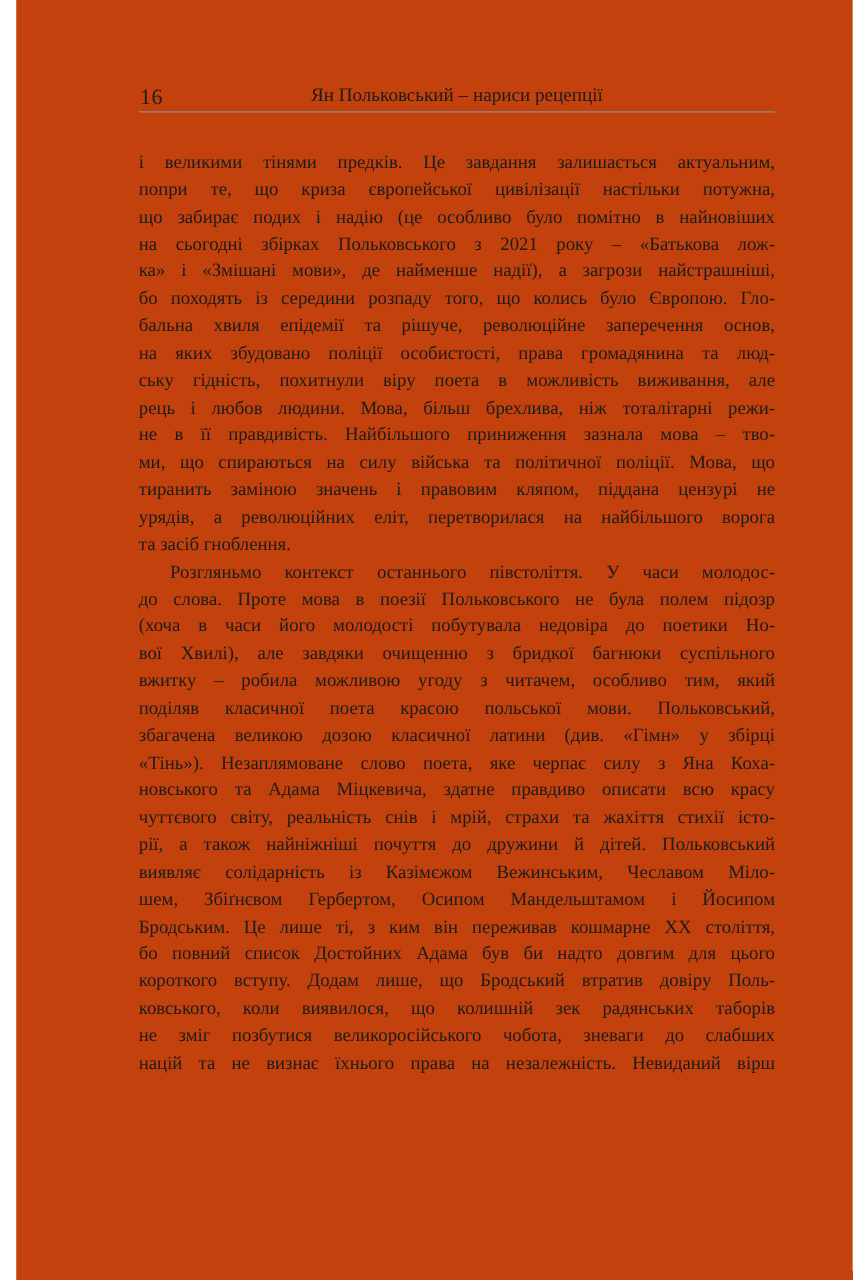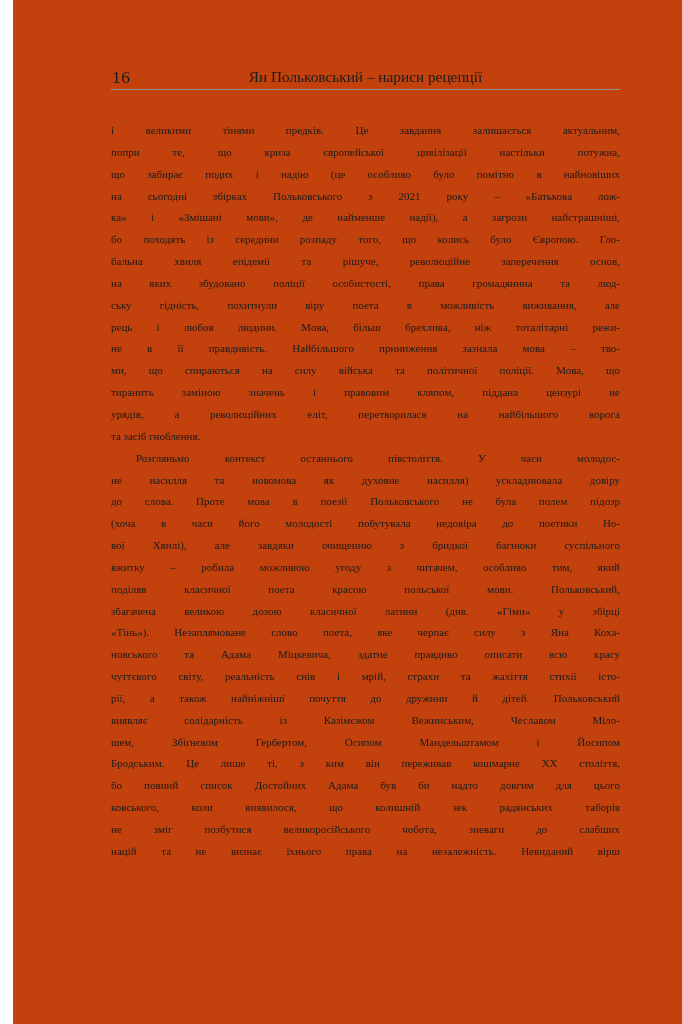--- a/index.html
+++ b/index.html
@@ -49,7 +49,7 @@
   }
   .body-text {
     margin-top: 30px;
-    font-size: 11px;
+    font-size: 15px;
   }
   .paragraph {
     margin: 0;

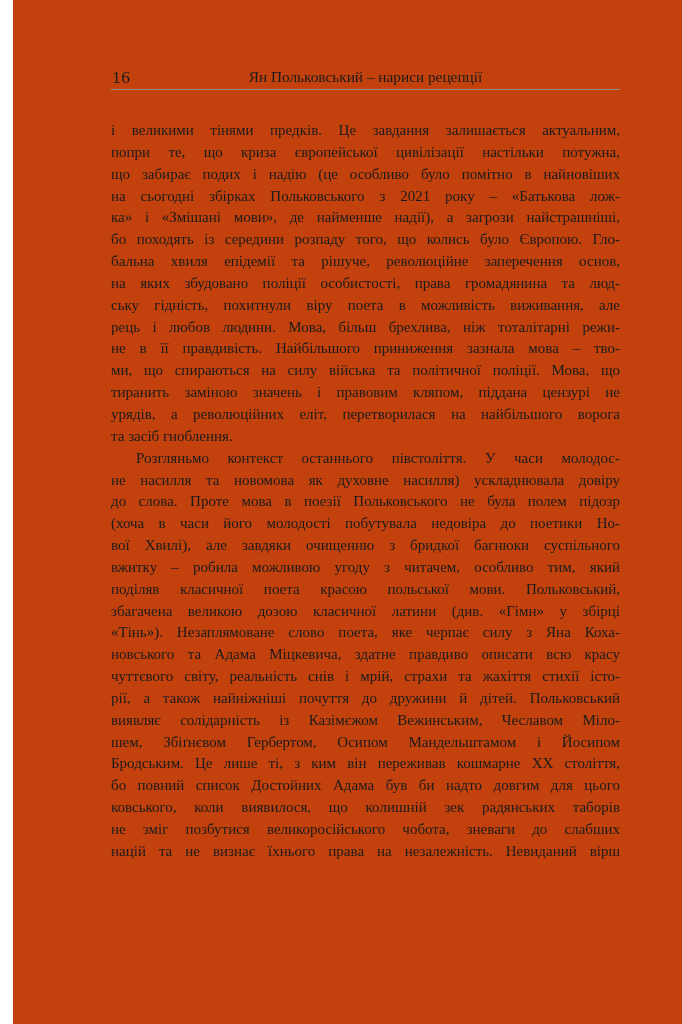--- a/index.html
+++ b/index.html
@@ -97,7 +97,6 @@
         </div>
         <div class="paragraph">
           <div class="line indent">Розгляньмо контекст останнього півстоліття. У часи молодос-</div>
-          <div class="line">не насилля та новомова як духовне насилля) ускладнювала довіру</div>
           <div class="line">до слова. Проте мова в поезії Польковського не була полем підозр</div>
           <div class="line">(хоча в часи його молодості побутувала недовіра до поетики Но-</div>
           <div class="line">вої Хвилі), але завдяки очищенню з бридкої багнюки суспільного</div>

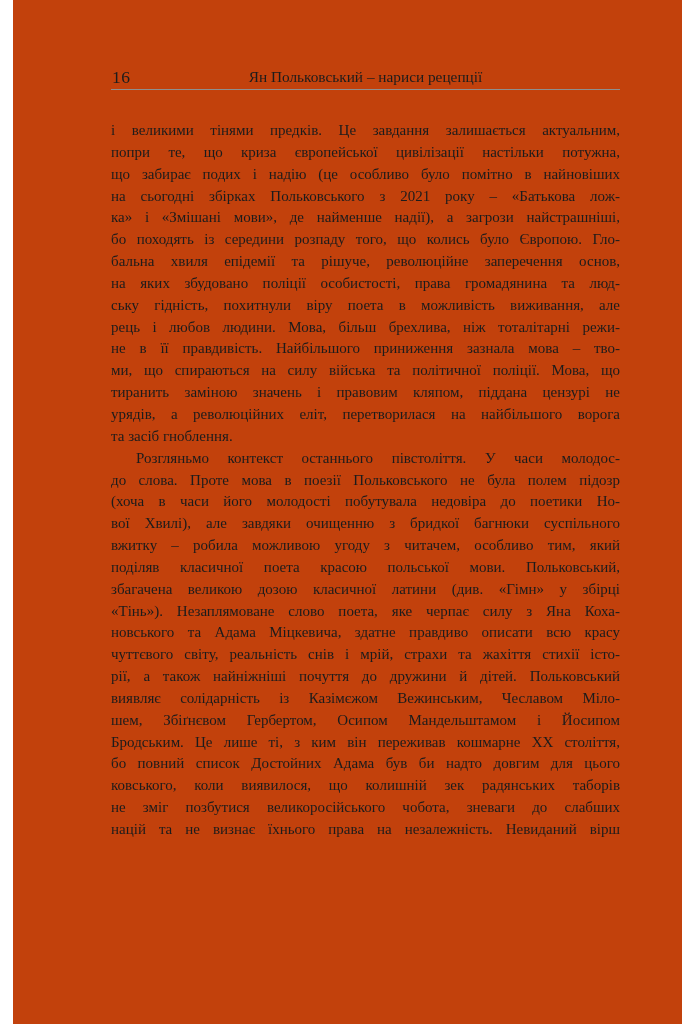--- a/index.html
+++ b/index.html
@@ -111,6 +111,7 @@
           <div class="line">шем, Збіґнєвом Гербертом, Осипом Мандельштамом і Йосипом</div>
           <div class="line">Бродським. Це лише ті, з ким він переживав кошмарне XX століття,</div>
           <div class="line">бо повний список Достойних Адама був би надто довгим для цього</div>
+          <div class="line">короткого вступу. Додам лише, що Бродський втратив довіру Поль-</div>
           <div class="line">ковського, коли виявилося, що колишній зек радянських таборів</div>
           <div class="line">не зміг позбутися великоросійського чобота, зневаги до слабших</div>
           <div class="line">націй та не визнає їхнього права на незалежність. Невиданий вірш</div>

